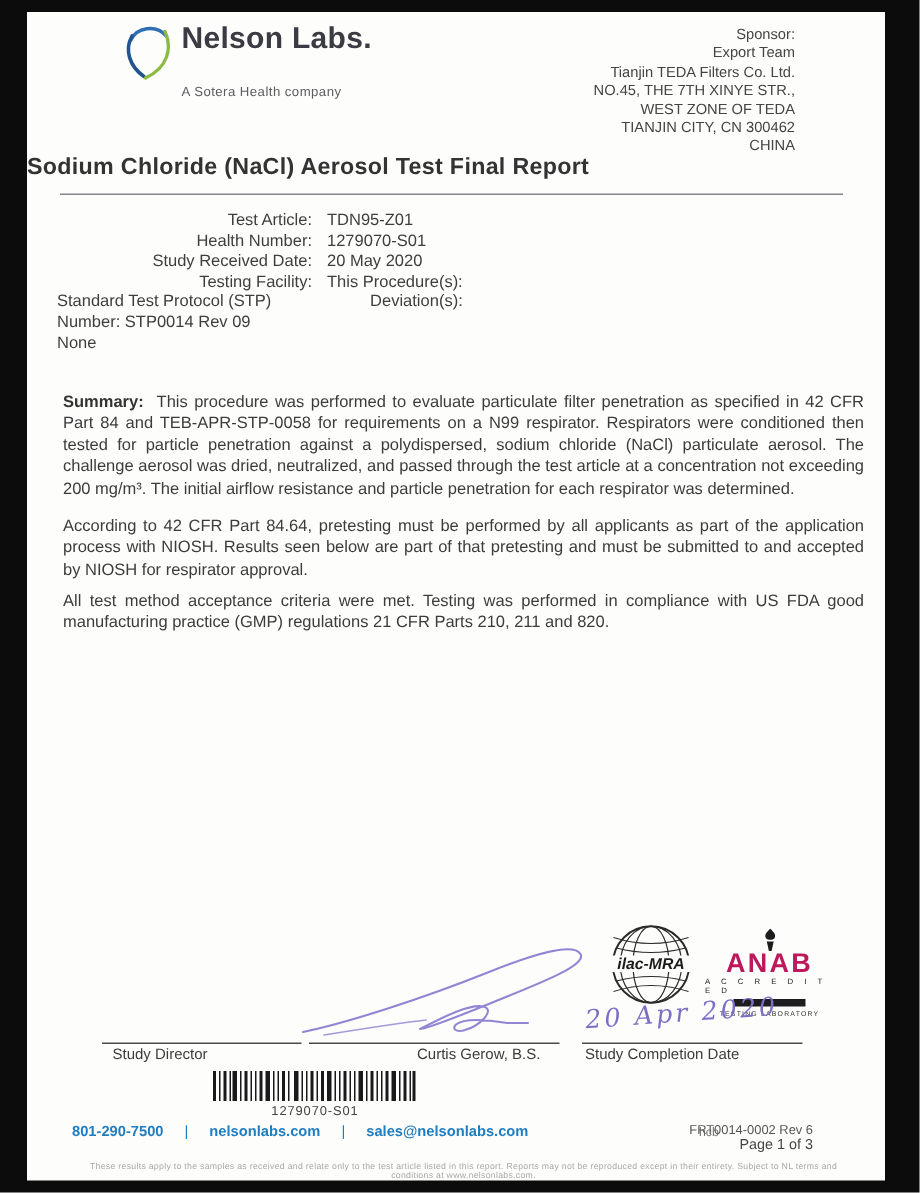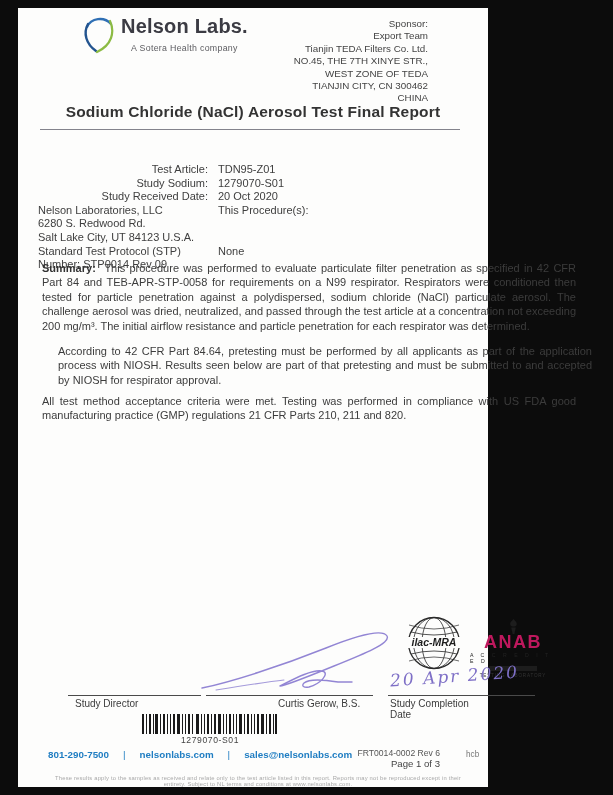--- a/index.html
+++ b/index.html
@@ -12,7 +12,7 @@
     overflow:hidden;
   }
   .page {
-    position:absolute; left:18px; top:8px; width:470px; height:779px;
+    position:absolute; left:18px; top:8px; width:572px; height:779px;
     background:#fdfdfc;
   }
   

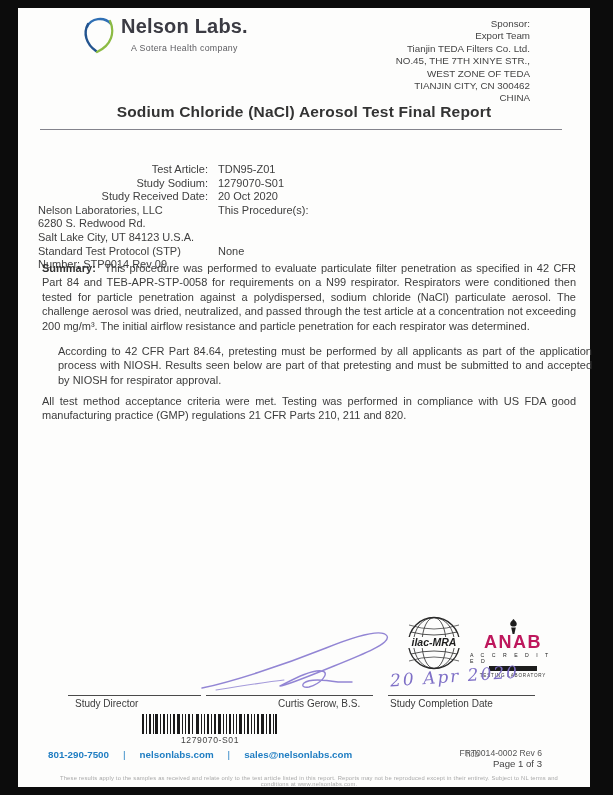--- a/index.html
+++ b/index.html
@@ -19,7 +19,7 @@
   .logo-row { position:absolute; left:64px; top:6px; display:flex; align-items:flex-start; gap:7px; }
   .logo-icon { width:32px; height:40px; }
   .logo-name { font-size:20px; font-weight:600; color:#3b3b43; letter-spacing:0.2px; line-height:24px; }
-  .logo-tagline { font-size:8.8px; color:#5c5c60; letter-spacing:0.3px; margin-top:5px;text-align:center; }
+  .logo-tagline { font-size:8.8px; color:#5c5c60; letter-spacing:0.3px; margin-top:18px; }
   .sponsor { position:absolute; right:60px; top:10px; text-align:right; font-size:9.8px; line-height:12.4px; color:#444; }
   
   .title { position:absolute; top:95px; left:0; width:100%; text-align:center;

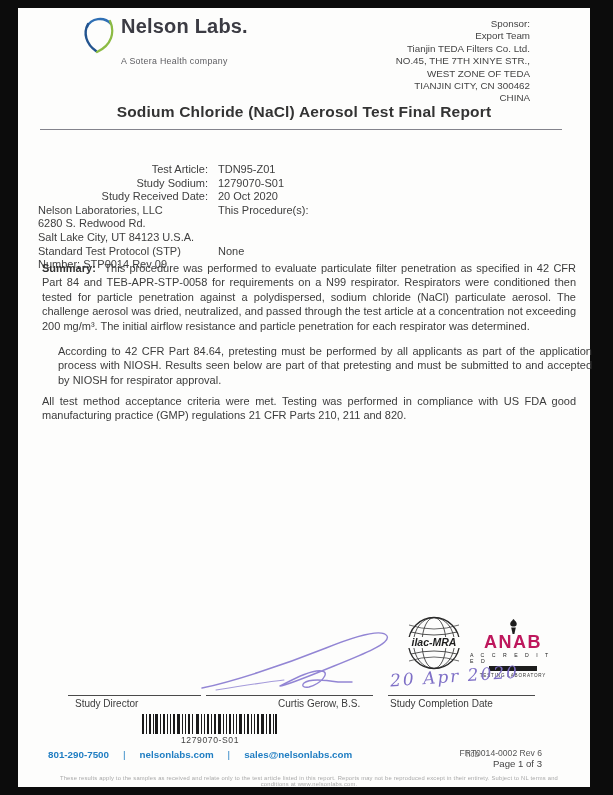--- a/index.html
+++ b/index.html
@@ -22,7 +22,7 @@
   .logo-tagline { font-size:8.8px; color:#5c5c60; letter-spacing:0.3px; margin-top:18px; }
   .sponsor { position:absolute; right:60px; top:10px; text-align:right; font-size:9.8px; line-height:12.4px; color:#444; }
   
-  .title { position:absolute; top:95px; left:0; width:100%; text-align:center;
+  .title { position:absolute; top:95px; left:0; width:100%; 
            font-size:15.5px; font-weight:bold; color:#333; letter-spacing:0.2px; }
   .rule { position:absolute; top:121px; left:22px; right:28px; border-top:1.6px solid #83838c; }
   

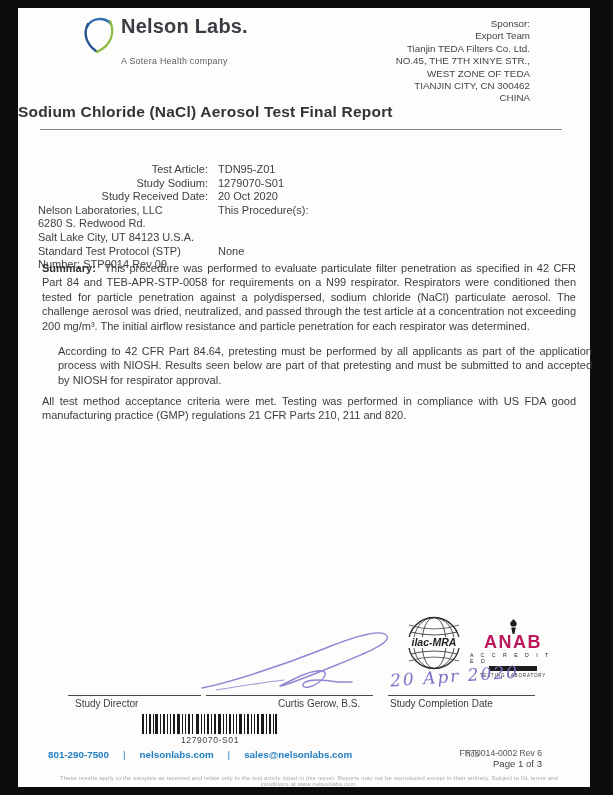--- a/index.html
+++ b/index.html
@@ -28,7 +28,7 @@
   
   .info { position:absolute; top:133px; left:20px; display:grid;
           grid-template-columns:170px auto; column-gap:10px; row-gap:0;
-          font-size:11px; line-height:13.6px;margin-top:22px; }
+          font-size:11px; line-height:13.6px; }
   .info-label { text-align:right; color:#3e3e3e; }
   .info-value { text-align:left; color:#3e3e3e; white-space:pre-line; }
   

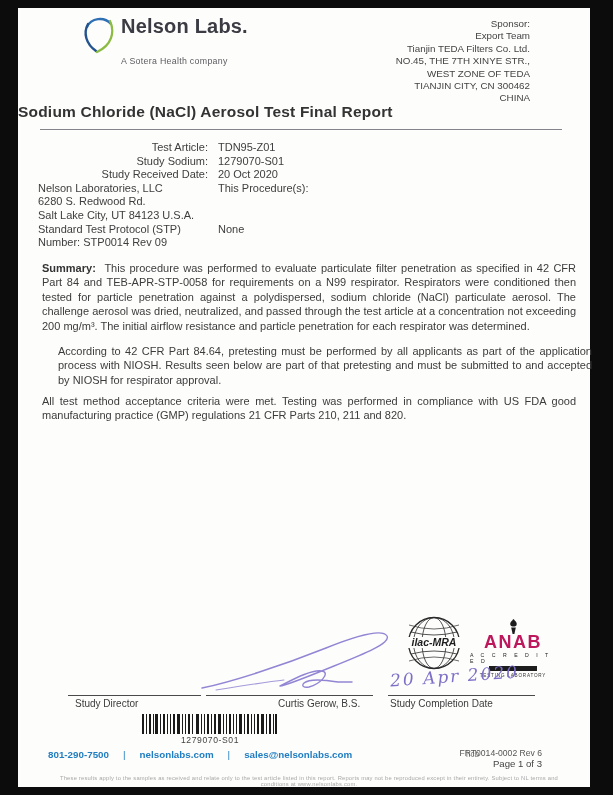--- a/index.html
+++ b/index.html
@@ -106,7 +106,7 @@
   <div class="info">
     <div class="info-label">Test Article:</div>
     <div class="info-value">TDN95-Z01</div>
-    <div class="info-label">Study Sodium:</div>
+    <div class="info-label">Health Number:</div>
     <div class="info-value">1279070-S01</div>
     <div class="info-label">Study Received Date:</div>
     <div class="info-value">20 Oct 2020</div>

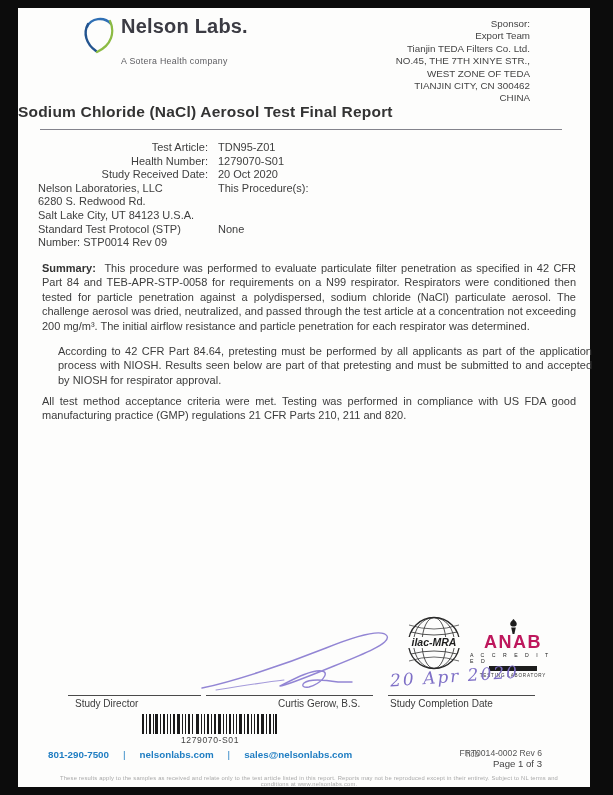--- a/index.html
+++ b/index.html
@@ -109,7 +109,7 @@
     <div class="info-label">Health Number:</div>
     <div class="info-value">1279070-S01</div>
     <div class="info-label">Study Received Date:</div>
-    <div class="info-value">20 Oct 2020</div>
+    <div class="info-value">20 May 2020</div>
     <div class="info-value">Nelson Laboratories, LLC
 6280 S. Redwood Rd.
 Salt Lake City, UT 84123 U.S.A.</div>

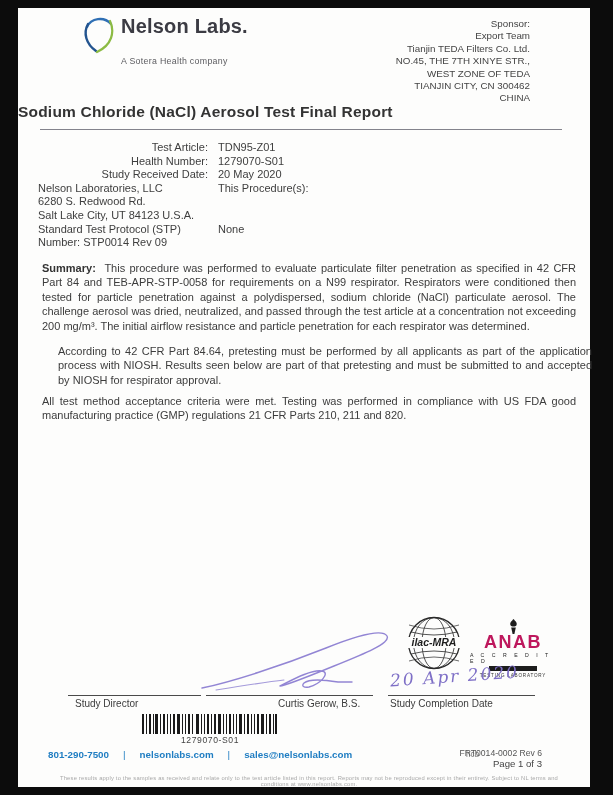--- a/index.html
+++ b/index.html
@@ -110,6 +110,7 @@
     <div class="info-value">1279070-S01</div>
     <div class="info-label">Study Received Date:</div>
     <div class="info-value">20 May 2020</div>
+    <div class="info-label">Testing Facility:</div>
     <div class="info-value">Nelson Laboratories, LLC
 6280 S. Redwood Rd.
 Salt Lake City, UT 84123 U.S.A.</div>

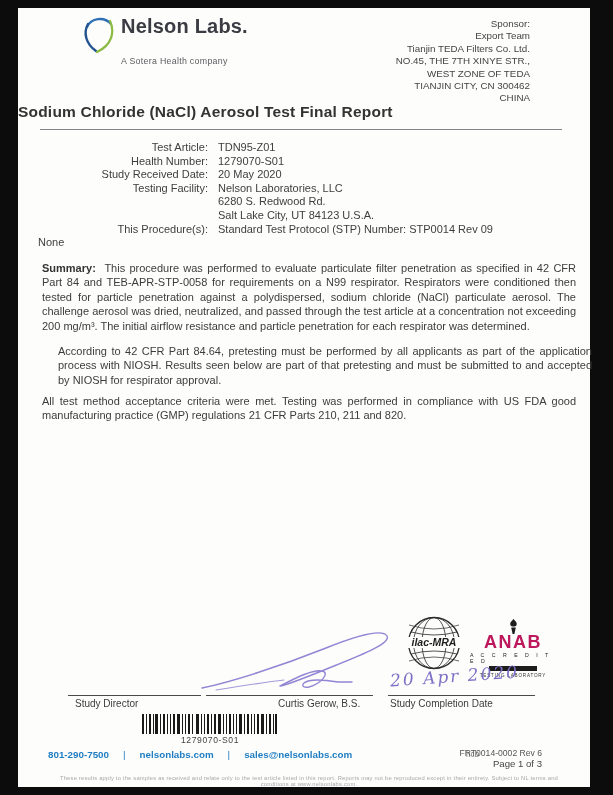--- a/index.html
+++ b/index.html
@@ -111,9 +111,6 @@
     <div class="info-label">Study Received Date:</div>
     <div class="info-value">20 May 2020</div>
     <div class="info-label">Testing Facility:</div>
-    <div class="info-value">Nelson Laboratories, LLC
-6280 S. Redwood Rd.
-Salt Lake City, UT 84123 U.S.A.</div>
     <div class="info-label">This Procedure(s):</div>
     <div class="info-value">Standard Test Protocol (STP) Number:  STP0014 Rev 09</div>
     <div class="info-value">None</div>

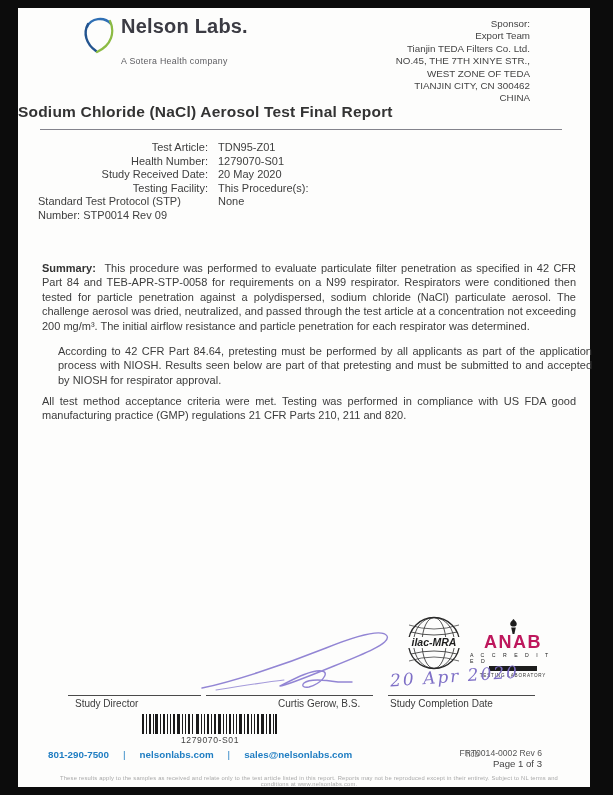--- a/index.html
+++ b/index.html
@@ -113,6 +113,7 @@
     <div class="info-label">Testing Facility:</div>
     <div class="info-label">This Procedure(s):</div>
     <div class="info-value">Standard Test Protocol (STP) Number:  STP0014 Rev 09</div>
+    <div class="info-label">Deviation(s):</div>
     <div class="info-value">None</div>
   </div>
 

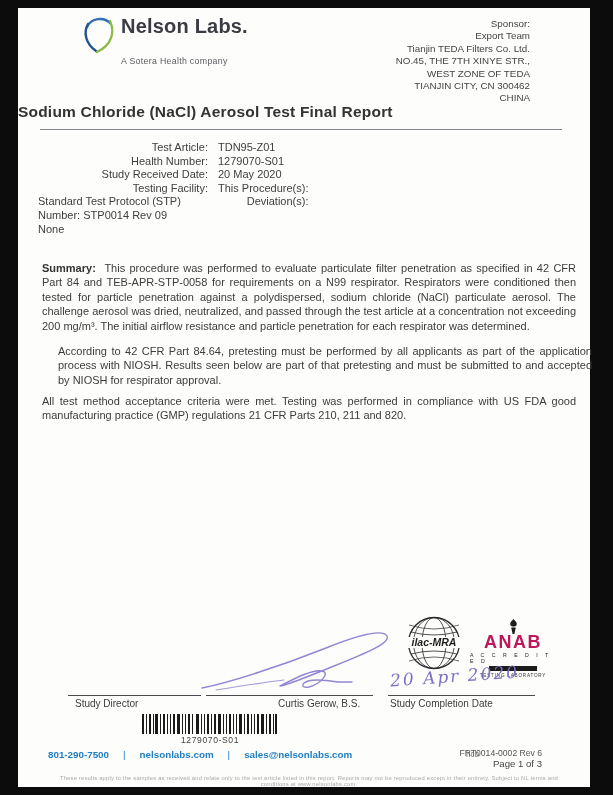--- a/index.html
+++ b/index.html
@@ -36,7 +36,7 @@
           text-align:justify; color:#3c3c3c; }
   .para b { color:#333; }
   .p-summary { top:253px; }
-  .p-2 { top:336px;margin-left:16px; }
+  .p-2 { top:336px; }
   .p-3 { top:386px; }
   
   .ilac { position:absolute; left:388px; top:607px; width:56px; height:56px; }

